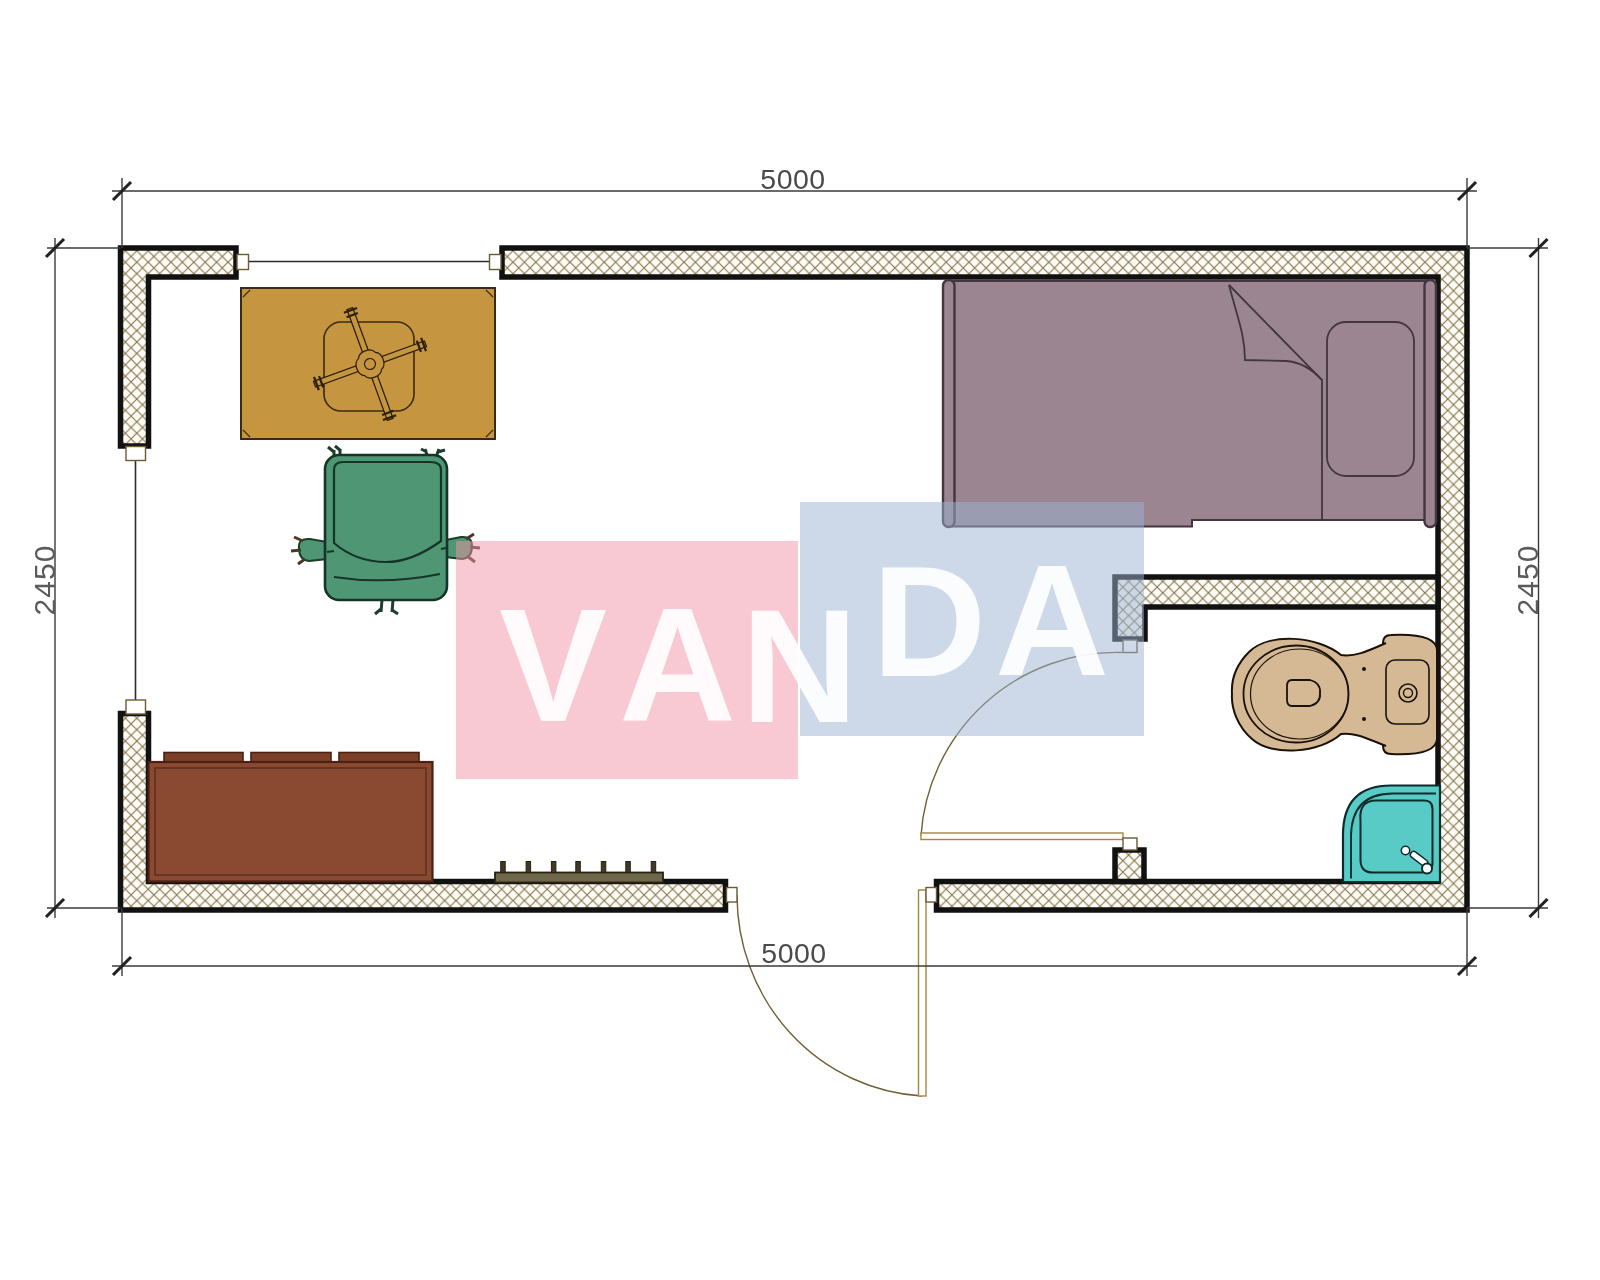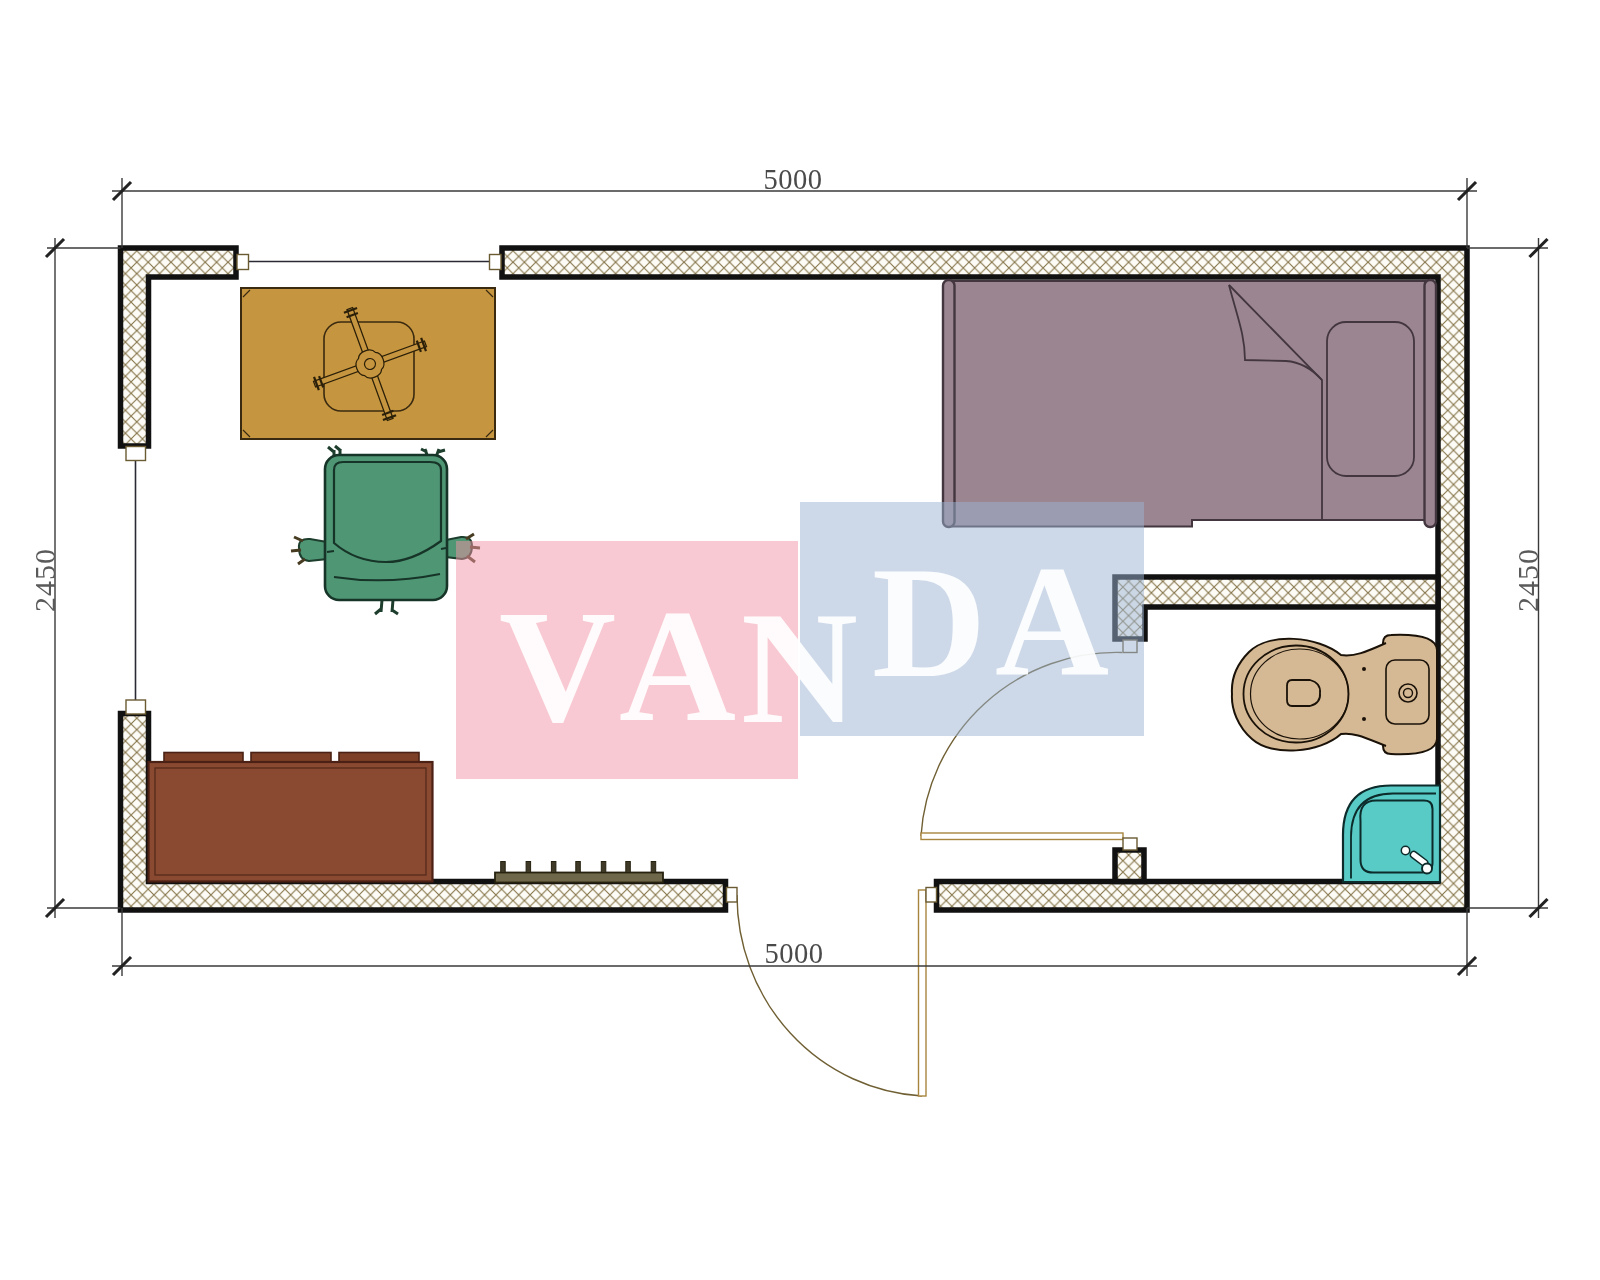--- a/index.html
+++ b/index.html
@@ -4,7 +4,7 @@
 <style>
   html,body{margin:0;padding:0;background:#ffffff;}
   #stage{position:relative;width:1600px;height:1280px;background:#ffffff;overflow:hidden;
-         font-family:Liberation Serif, serif;}
+         font-family:Liberation Sans, sans-serif;}
   svg{position:absolute;left:0;top:0;}
 </style>
 </head>

